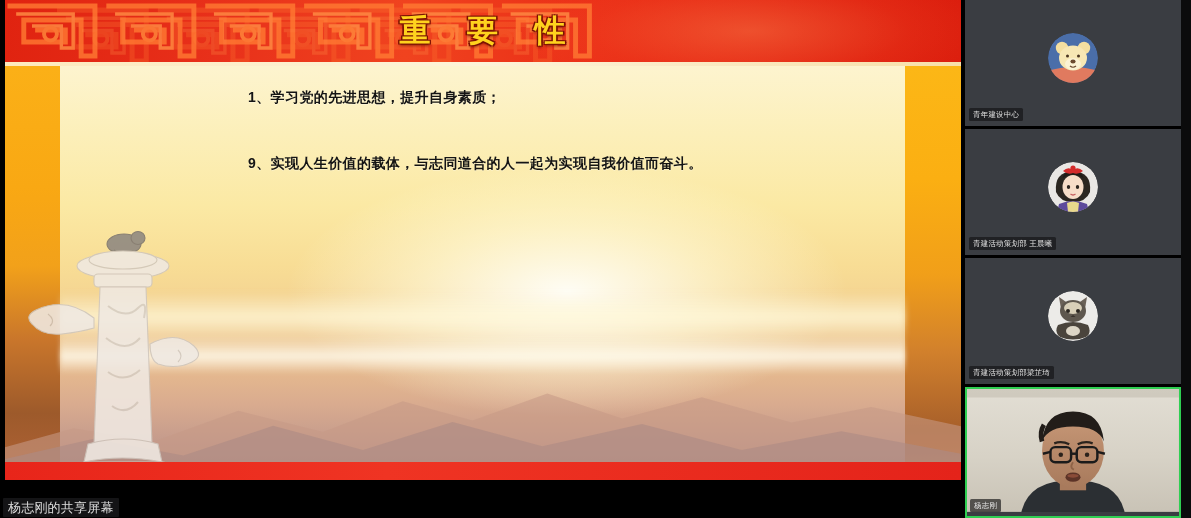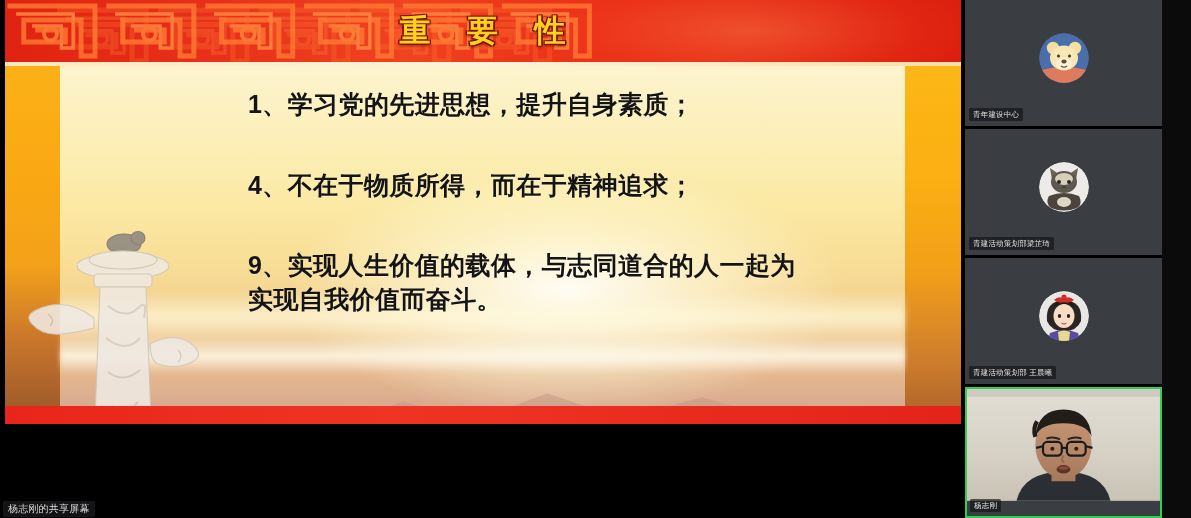--- a/index.html
+++ b/index.html
@@ -17,7 +17,7 @@
   }
   
   #slide{
-    position:absolute; left:4px; top:0; width:957px; height:424px;
+    position:absolute; left:4px; top:0; width:957px; height:480px;
     background:#e8271a; overflow:hidden;
   }
   

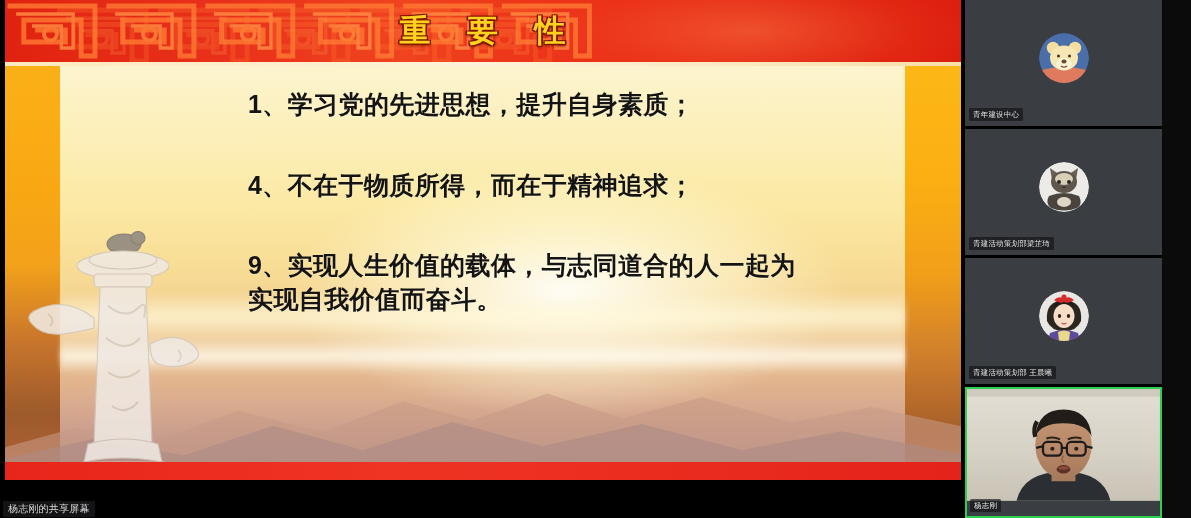--- a/index.html
+++ b/index.html
@@ -100,7 +100,7 @@
     color:#141414;
   }
   .bullet{
-    font-size:25px; font-weight:bold; line-height:1.34;
+    font-size:14px; font-weight:bold; line-height:1.34;
     letter-spacing:.4px; margin-bottom:47px; white-space:pre-wrap;
     text-shadow:0 1px 0 rgba(255,255,255,.28);
   }

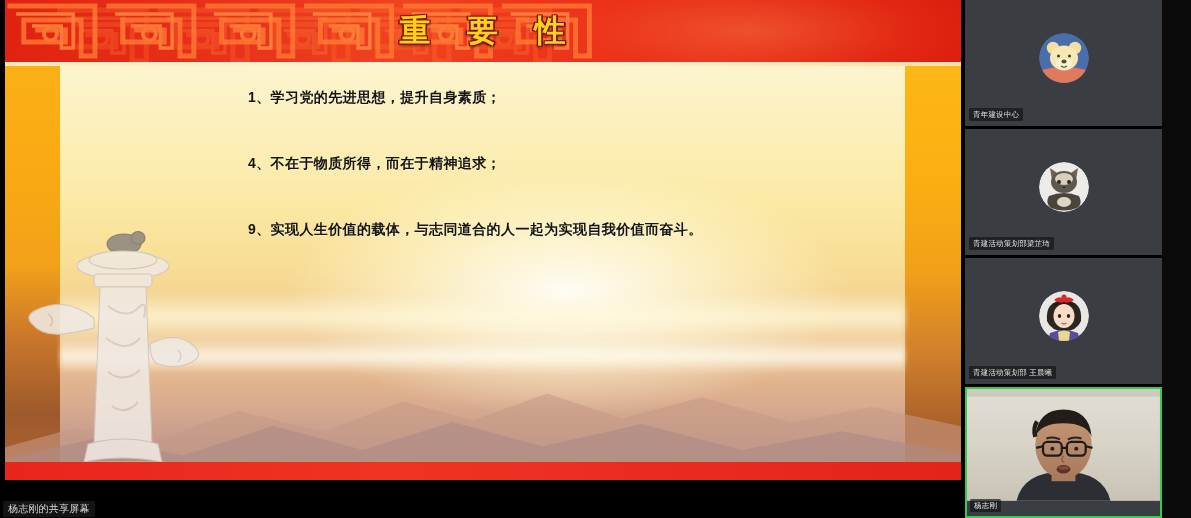--- a/index.html
+++ b/index.html
@@ -134,7 +134,7 @@
     background:#0b0b0c; display:flex; flex-direction:column;
   }
   .tile{
-    position:relative; width:197px; height:129px; background:#3a3d42;
+    position:relative; width:216px; height:129px; background:#3a3d42;
     overflow:hidden; border-bottom:3px solid #000;
   }
   .tile:last-child{ border-bottom:none; height:131px;padding-left:28px; }

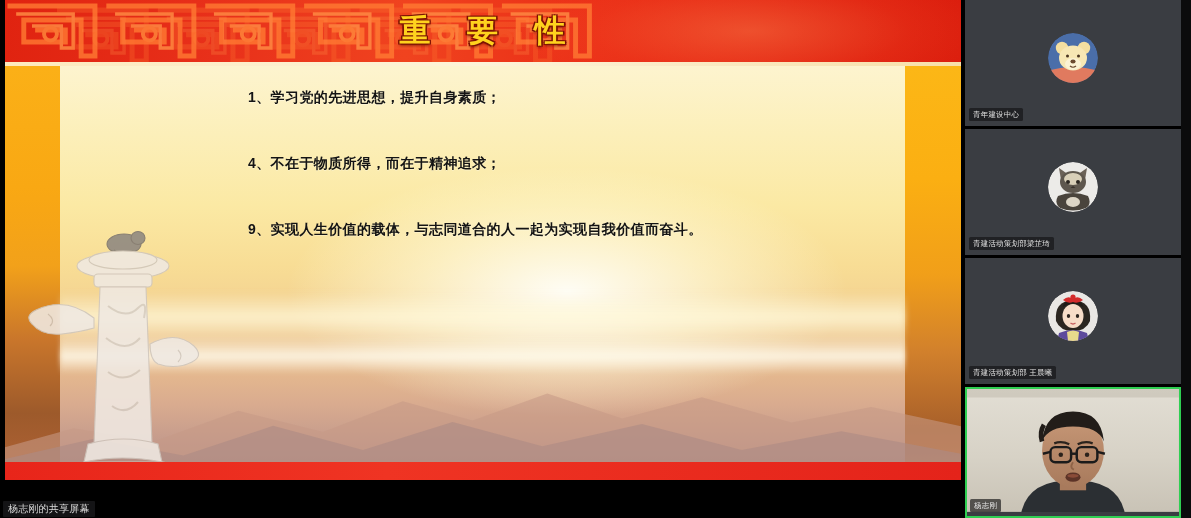--- a/index.html
+++ b/index.html
@@ -246,7 +246,6 @@
 
         <div id="bullets">
           <div class="bullet">1、学习党的先进思想，提升自身素质；</div>
-          <div class="bullet">4、不在于物质所得，而在于精神追求；</div>
           <div class="bullet b5">9、实现人生价值的载体，与志同道合的人一起为实现自我价值而奋斗。</div>
         </div>
       </div>

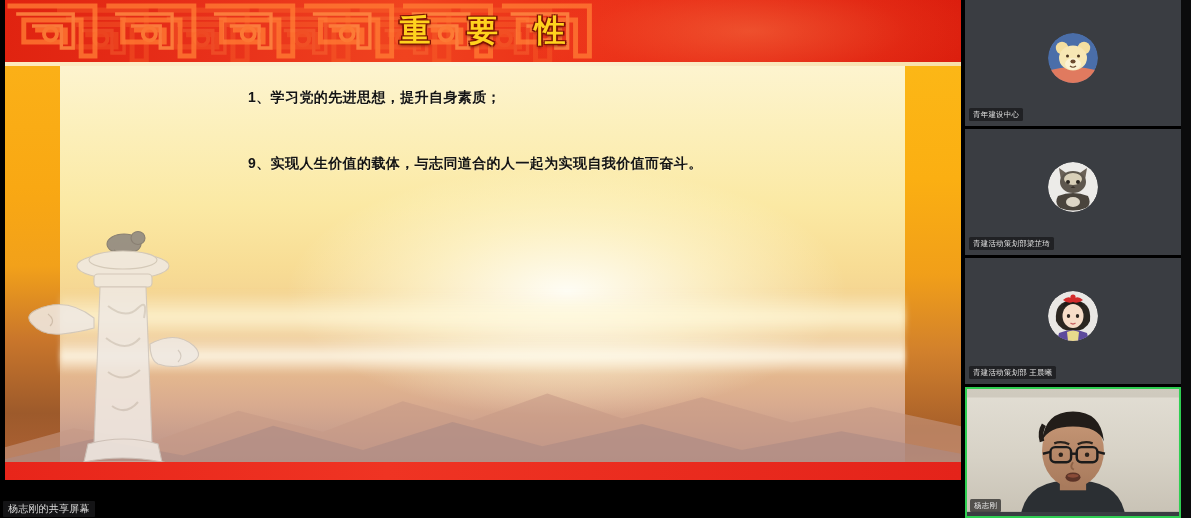--- a/index.html
+++ b/index.html
@@ -282,24 +282,6 @@
     <div class="tile">
       <div class="avatar">
         <svg viewBox="0 0 50 50" width="50" height="50">
-          <circle cx="25" cy="25" r="25" fill="#ecebe8"></circle>
-          <path d="M13,18 L11,6 L21,13 Z" fill="#6b6258"></path>
-          <path d="M37,18 L39,6 L29,13 Z" fill="#6b6258"></path>
-          <ellipse cx="25" cy="20" rx="13" ry="11" fill="#5e574e"></ellipse>
-          <ellipse cx="25" cy="17" rx="9" ry="6" fill="#d8cfb8"></ellipse>
-          <circle cx="20" cy="20" r="2" fill="#2a2520"></circle>
-          <circle cx="30" cy="20" r="2" fill="#2a2520"></circle>
-          <path d="M25,24 l-2.5,2 h5 Z" fill="#3a332c"></path>
-          <path d="M10,34 q15,-6 30,0 q4,8 -2,12 q-13,5 -26,0 q-6,-5 -2,-12 Z" fill="#4a443c"></path>
-          <ellipse cx="25" cy="40" rx="7" ry="5" fill="#ddd6c6"></ellipse>
-        </svg>
-      </div>
-      <div class="name-chip">青建活动策划部梁芷琦</div>
-    </div>
-
-    <div class="tile">
-      <div class="avatar">
-        <svg viewBox="0 0 50 50" width="50" height="50">
           <circle cx="25" cy="25" r="25" fill="#e9e7e4"></circle>
           <path d="M8,30 q-2,-20 17,-21 q19,1 17,21 q-4,10 -17,10 q-13,0 -17,-10 Z" fill="#2b2620"></path>
           <ellipse cx="25" cy="25" rx="10.5" ry="12" fill="#f7ddc8"></ellipse>
@@ -314,6 +296,24 @@
         </svg>
       </div>
       <div class="name-chip">青建活动策划部 王晨曦</div>
+    </div>
+
+    <div class="tile">
+      <div class="avatar">
+        <svg viewBox="0 0 50 50" width="50" height="50">
+          <circle cx="25" cy="25" r="25" fill="#ecebe8"></circle>
+          <path d="M13,18 L11,6 L21,13 Z" fill="#6b6258"></path>
+          <path d="M37,18 L39,6 L29,13 Z" fill="#6b6258"></path>
+          <ellipse cx="25" cy="20" rx="13" ry="11" fill="#5e574e"></ellipse>
+          <ellipse cx="25" cy="17" rx="9" ry="6" fill="#d8cfb8"></ellipse>
+          <circle cx="20" cy="20" r="2" fill="#2a2520"></circle>
+          <circle cx="30" cy="20" r="2" fill="#2a2520"></circle>
+          <path d="M25,24 l-2.5,2 h5 Z" fill="#3a332c"></path>
+          <path d="M10,34 q15,-6 30,0 q4,8 -2,12 q-13,5 -26,0 q-6,-5 -2,-12 Z" fill="#4a443c"></path>
+          <ellipse cx="25" cy="40" rx="7" ry="5" fill="#ddd6c6"></ellipse>
+        </svg>
+      </div>
+      <div class="name-chip">青建活动策划部梁芷琦</div>
     </div>
 
     <div class="tile active">

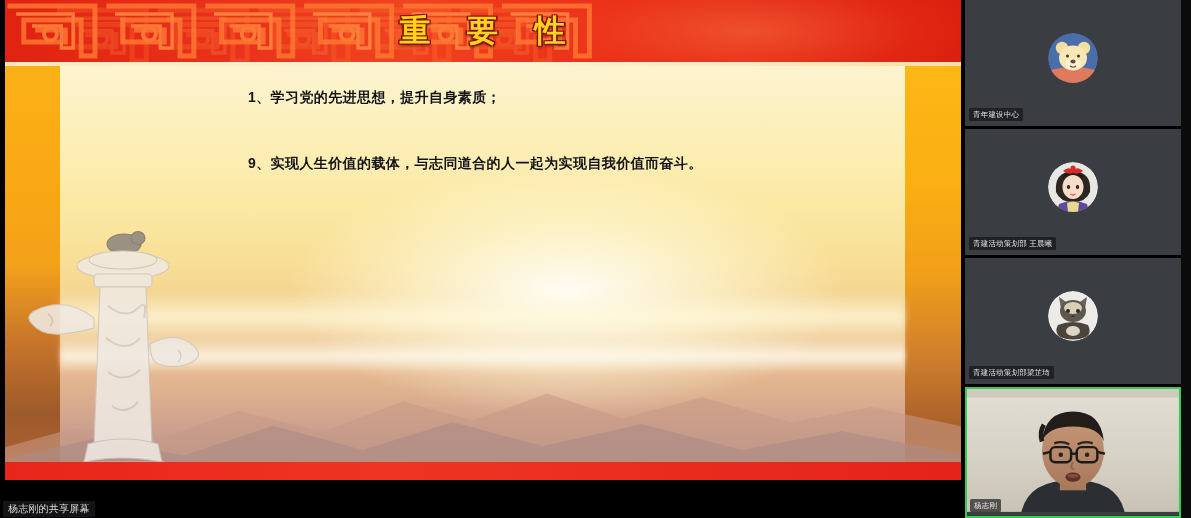--- a/index.html
+++ b/index.html
@@ -123,7 +123,7 @@
   #share-label{
     position:absolute; left:3px; bottom:1px; z-index:14;
     background:rgba(28,28,30,.72);
-    color:#dcdcdc; font-size:10px; line-height:1;
+    color:#dcdcdc; font-size:13px; line-height:1;
     padding:3px 5px 3.5px 5px; border-radius:1px;
     letter-spacing:.2px; white-space:nowrap;
   }

